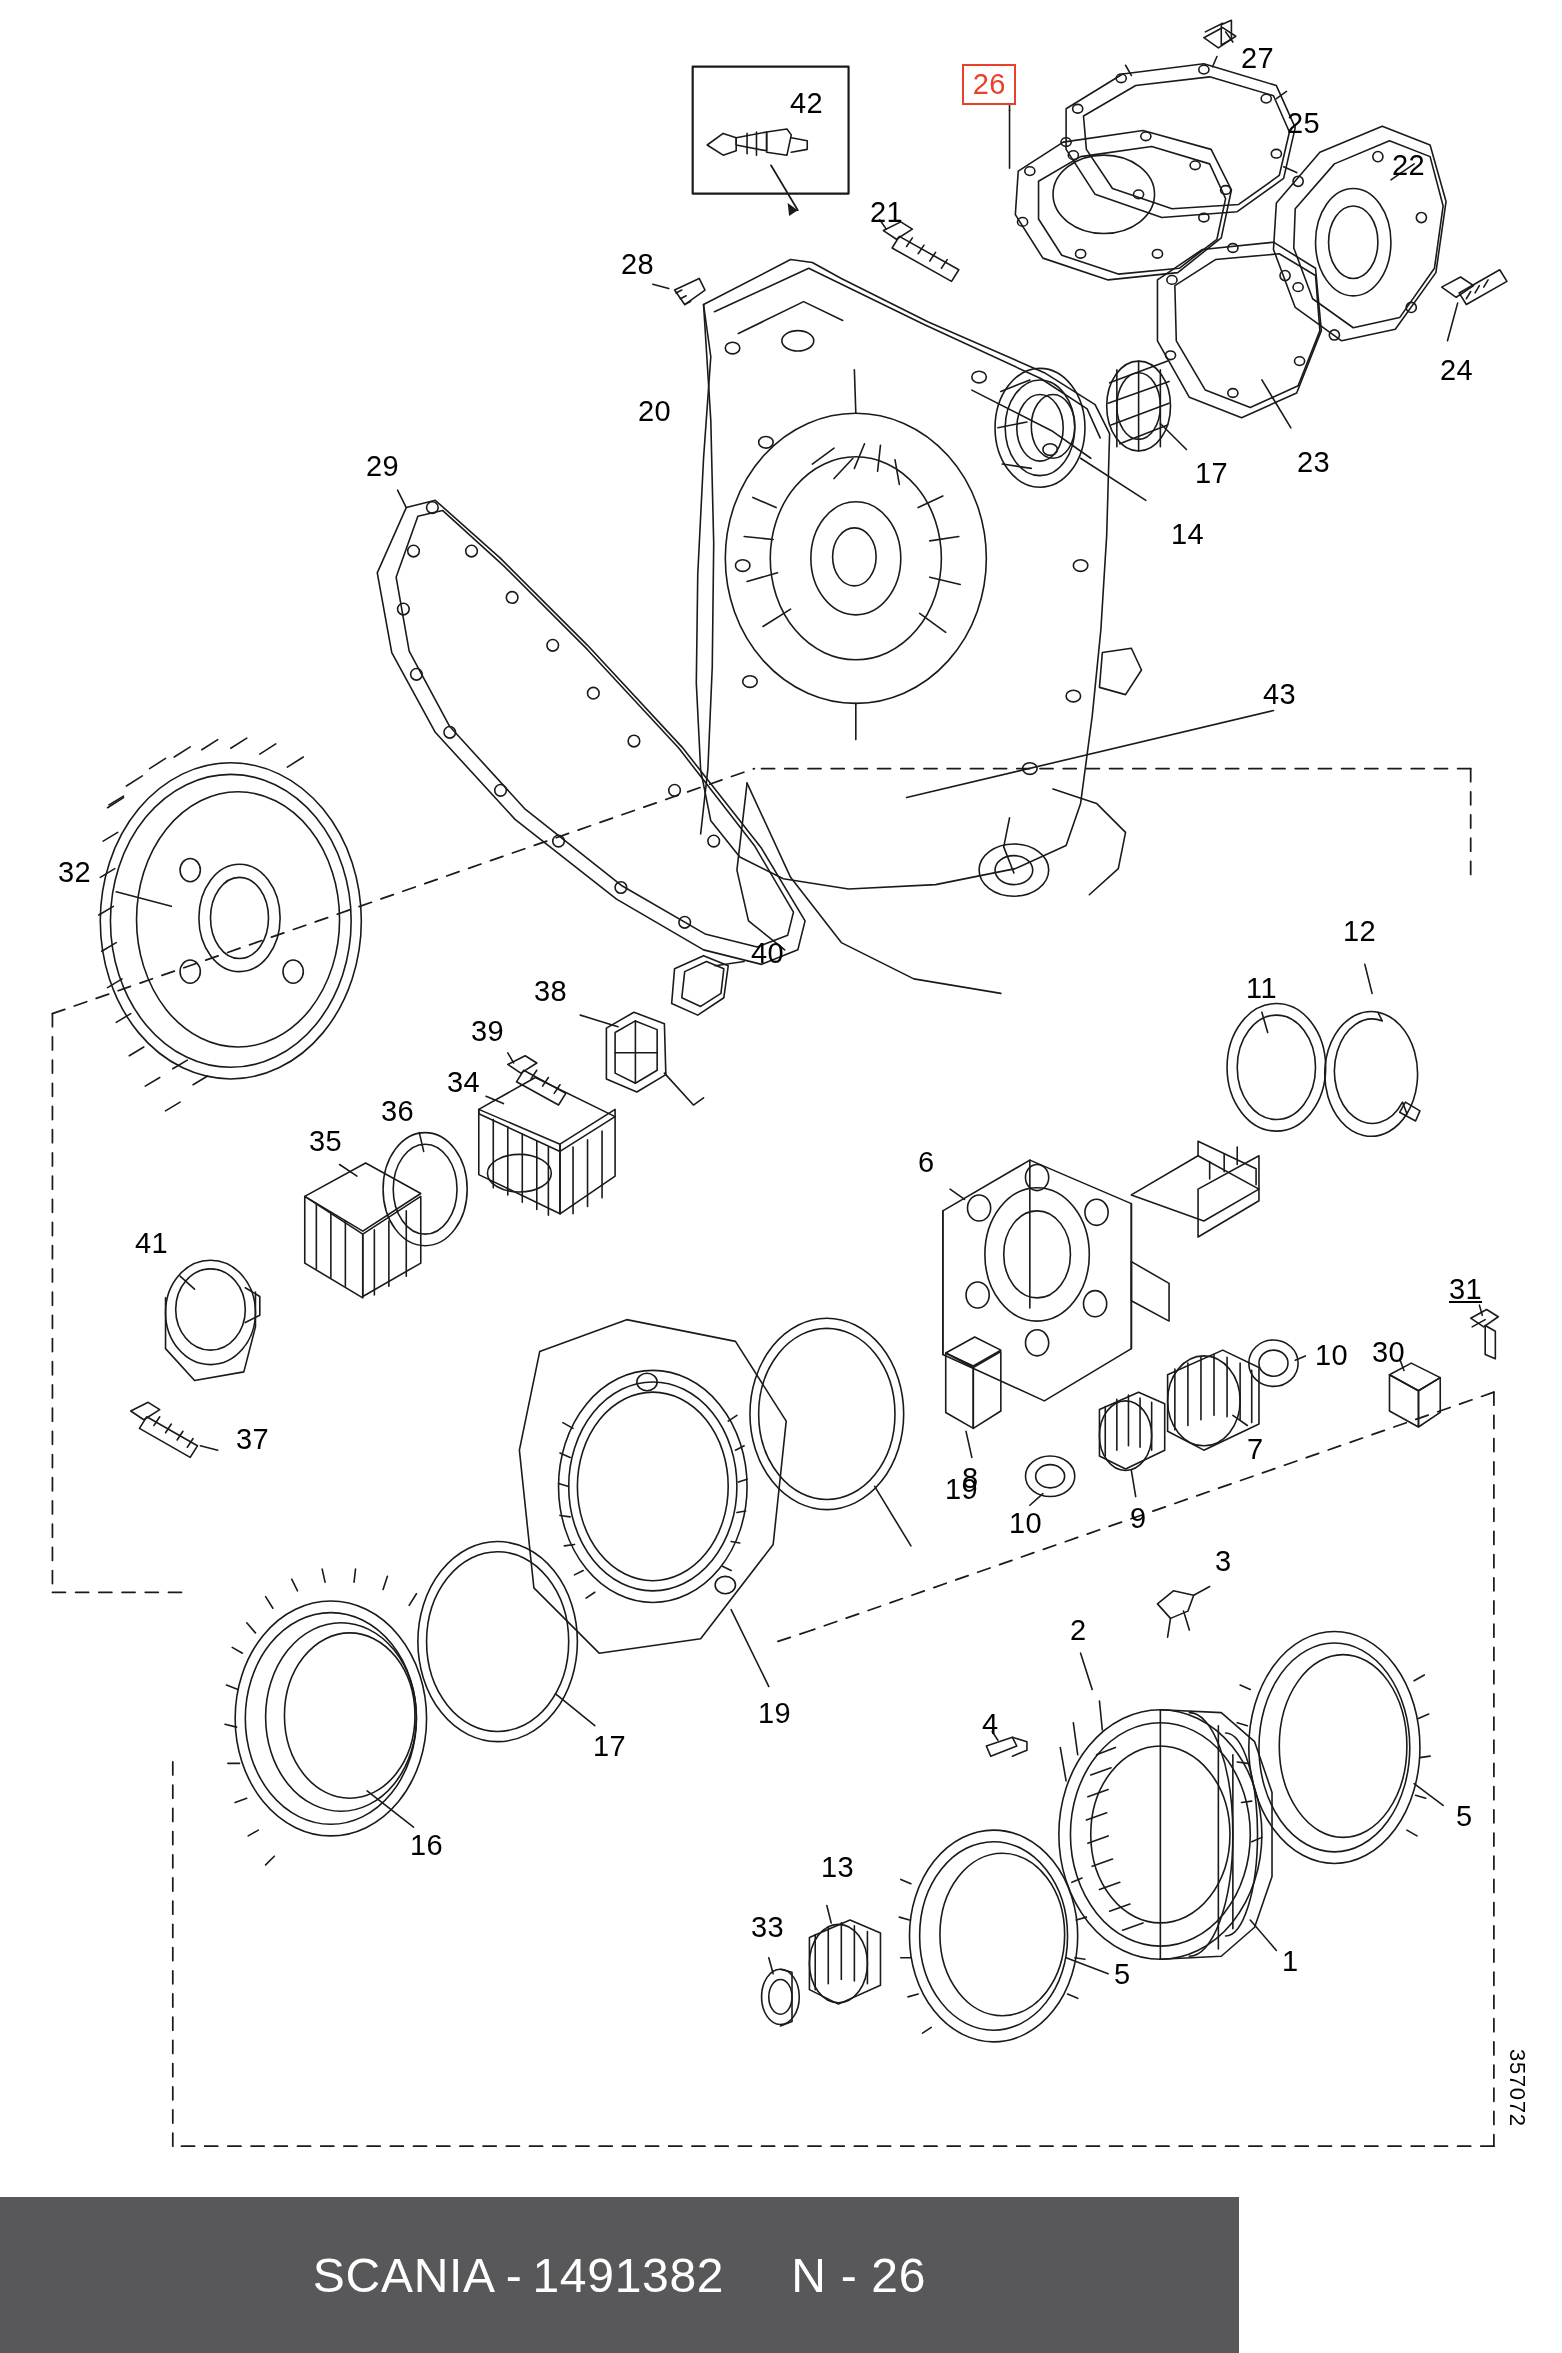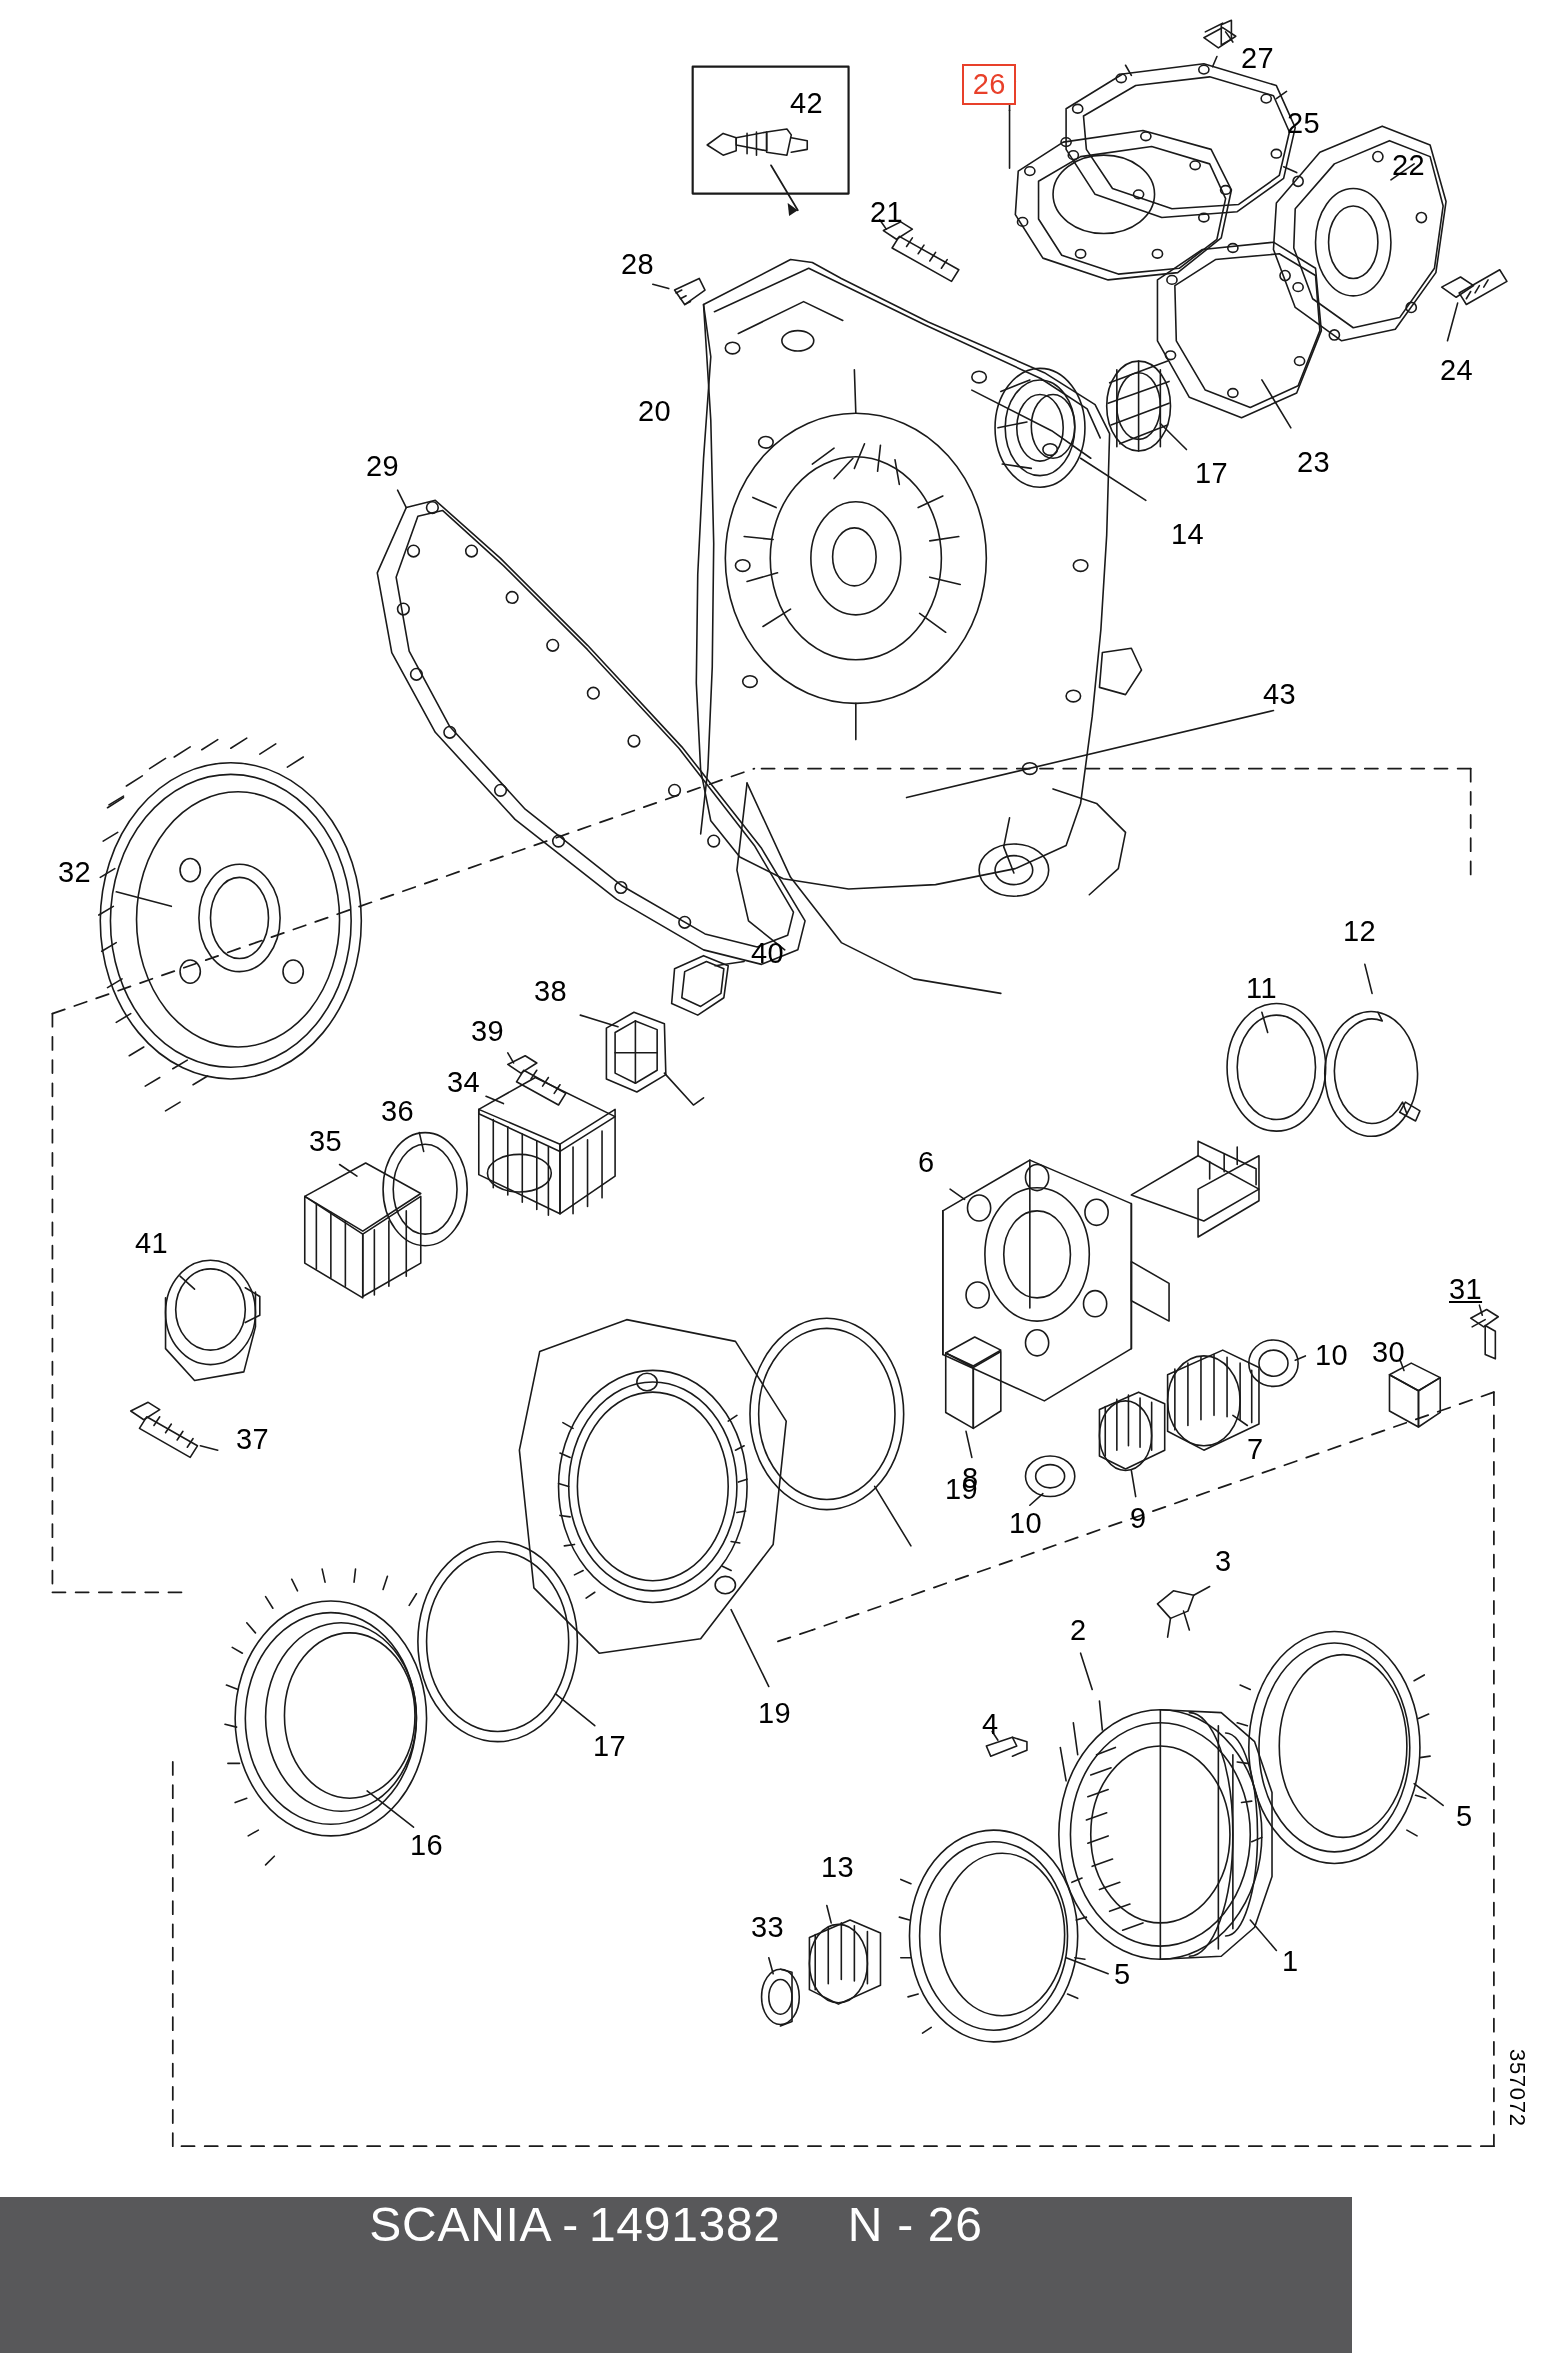--- a/index.html
+++ b/index.html
@@ -61,10 +61,11 @@
     position: absolute;
     left: 0;
     bottom: 0;
-    width: 1352px;
+    width: 1239px;
     height: 157px;
     background: #58585a;
     display: flex;
+    align-items: center;
     justify-content: center;
   }
   #footer-inner {

